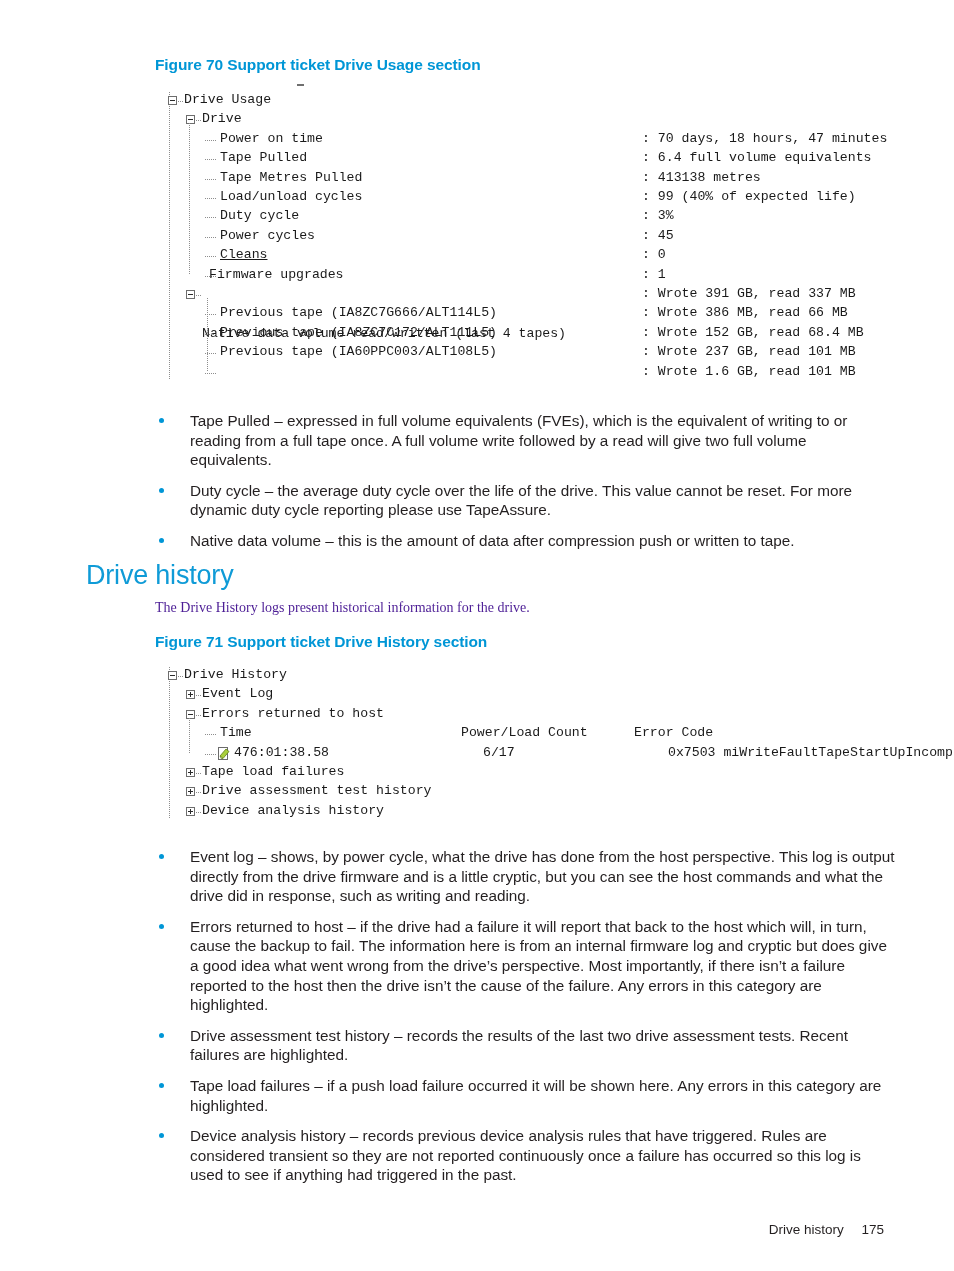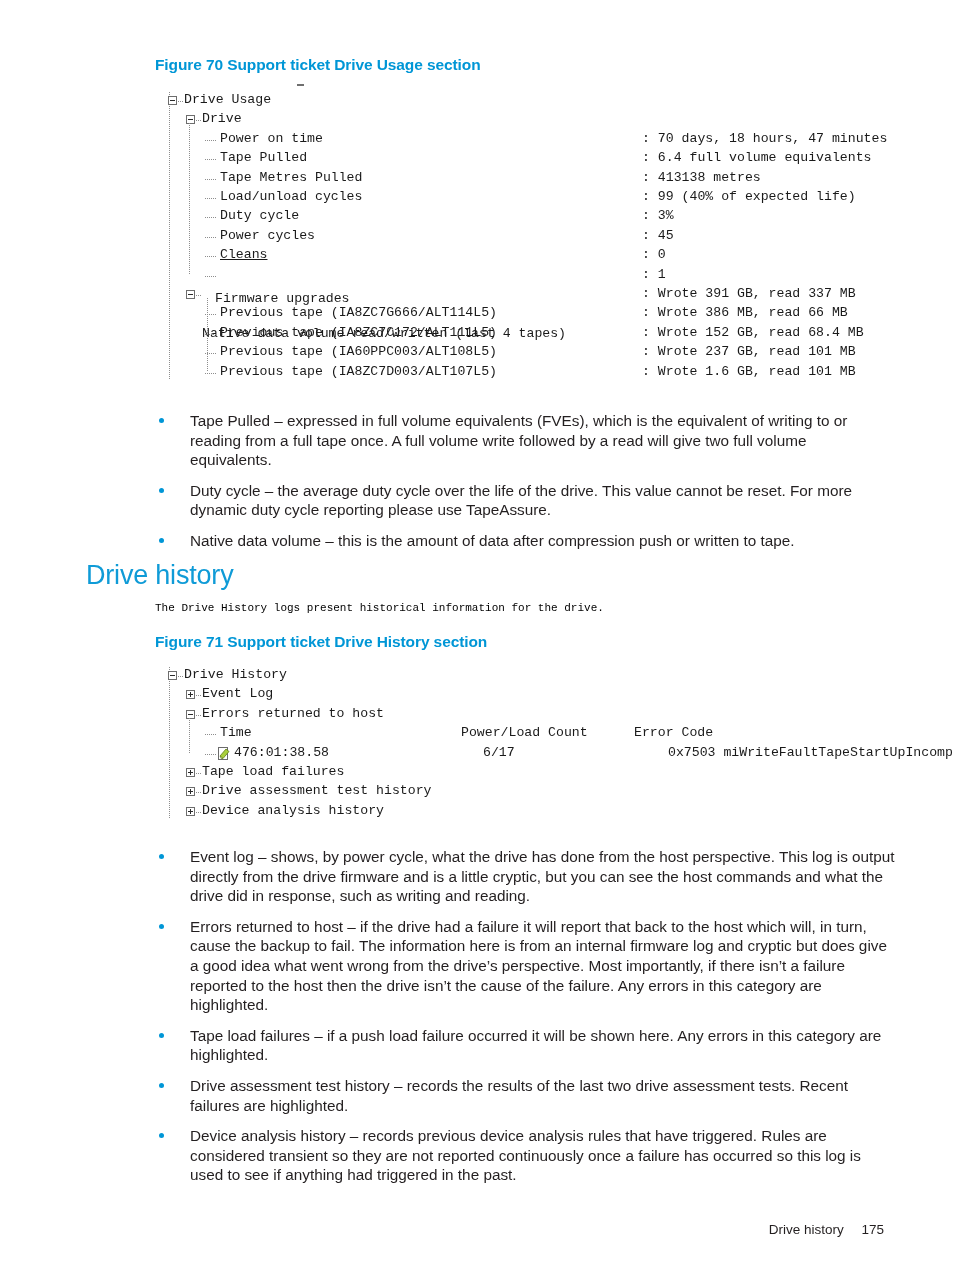--- a/index.html
+++ b/index.html
@@ -206,7 +206,7 @@
       <div class="tree-label" style="left: 54px; top: 153.2px; text-decoration: underline;">Cleans</div>
       <div class="tree-value" style="left: 476px; top: 153.2px;">: 0</div>
       <div class="stub" style="left: 39px; top: 183.6px; width: 11px;"></div>
-      <div class="tree-label" style="left: 49px; top: 172.6px; margin-top: 24px;">Firmware upgrades</div>
+      <div class="tree-label" style="left: 43px; top: 172.6px;">Firmware upgrades</div>
       <div class="tree-value" style="left: 476px; top: 172.6px;">: 1</div>
       <div class="expander" style="left: 20px; top: 198px;"></div>
       <div class="stub" style="left: 30px; top: 203px; width: 5px;"></div>

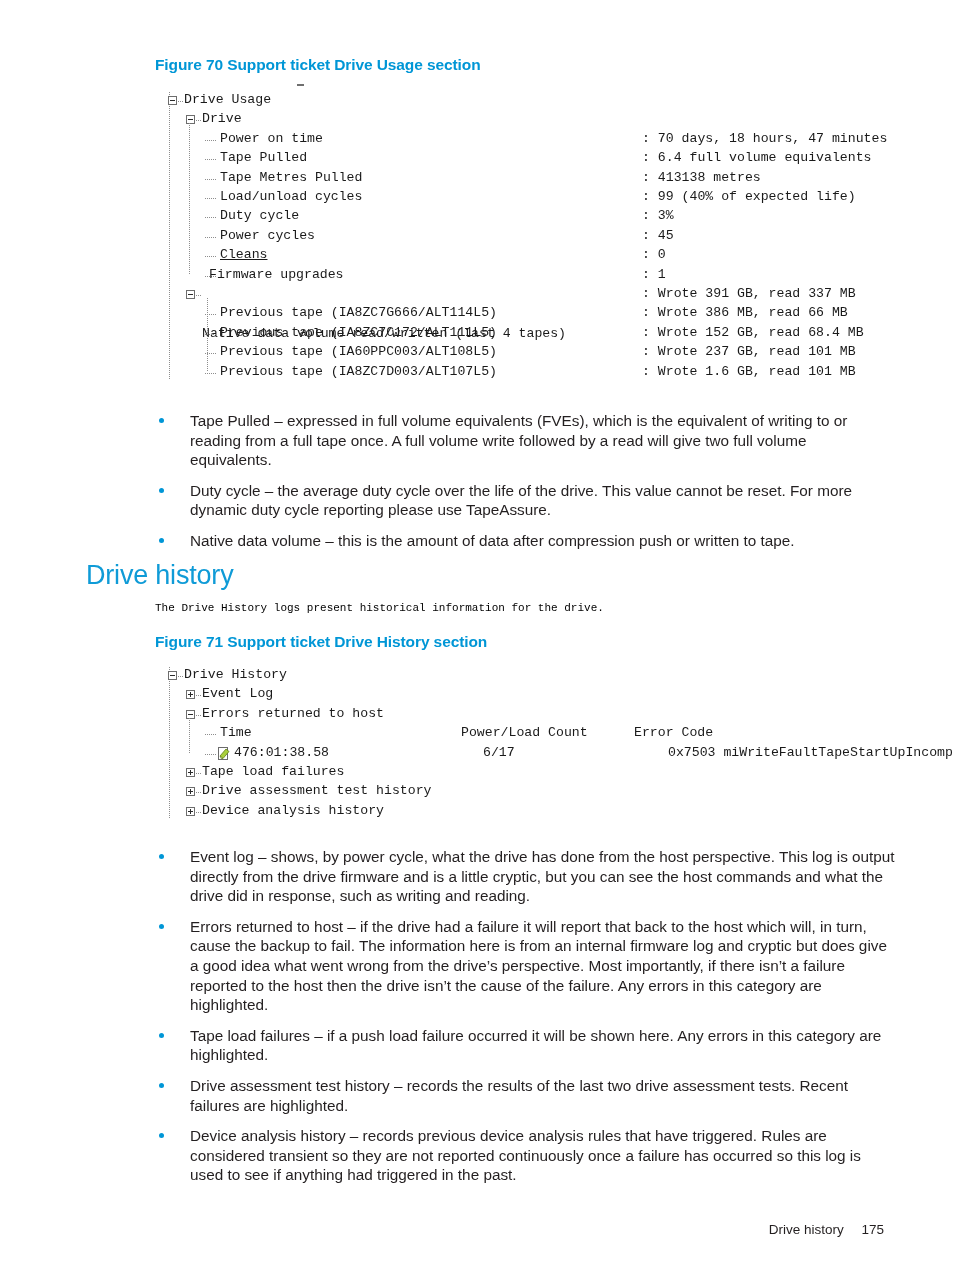--- a/index.html
+++ b/index.html
@@ -222,7 +222,6 @@
       <div class="tree-label" style="left: 54px; top: 250.2px;">Previous tape (IA60PPC003/ALT108L5)</div>
       <div class="tree-value" style="left: 476px; top: 250.2px;">: Wrote 237 GB, read 101 MB</div>
       <div class="stub" style="left: 39px; top: 280.6px; width: 11px;"></div>
-      <div class="tree-label" style="left: 54px; top: 269.6px;">Previous tape (IA8ZC7D003/ALT107L5)</div>
       <div class="tree-value" style="left: 476px; top: 269.6px;">: Wrote 1.6 GB, read 101 MB</div>
       <div class="rail" style="left: 23px; top: 31.4px; height: 150.2px;"></div>
       <div class="rail" style="left: 41px; top: 206px; height: 72.6px;"></div>

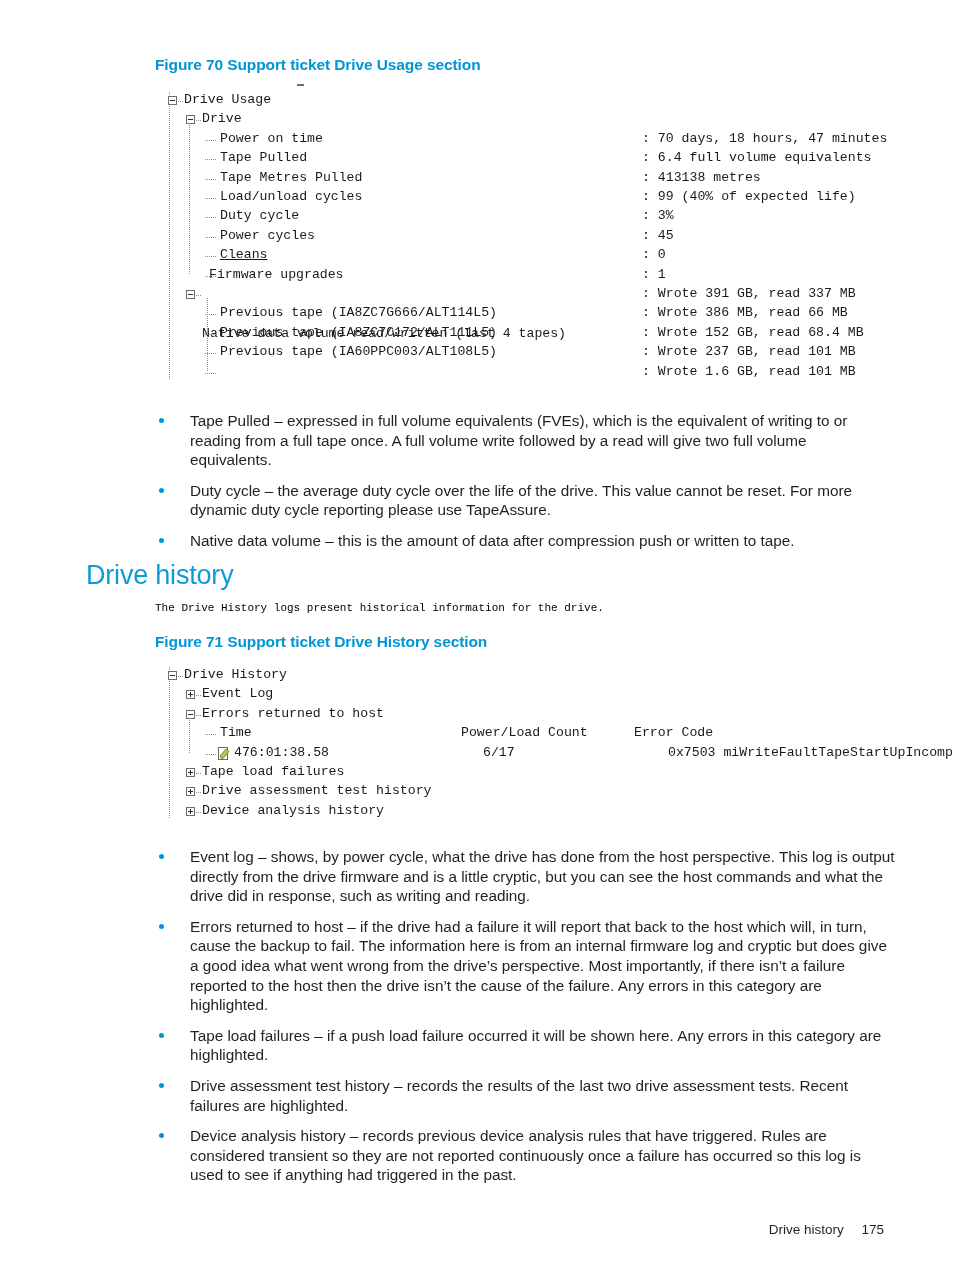--- a/index.html
+++ b/index.html
@@ -47,10 +47,10 @@
   
   .body-para {
     position: absolute;
-    font-family: Liberation Mono, monospace;
-    font-size: 11px;
+    font-family: Liberation Serif, serif;
+    font-size: 14px;
     line-height: 20px;
-    color: #000000;
+    color: #4c1d95;
   }
 
   

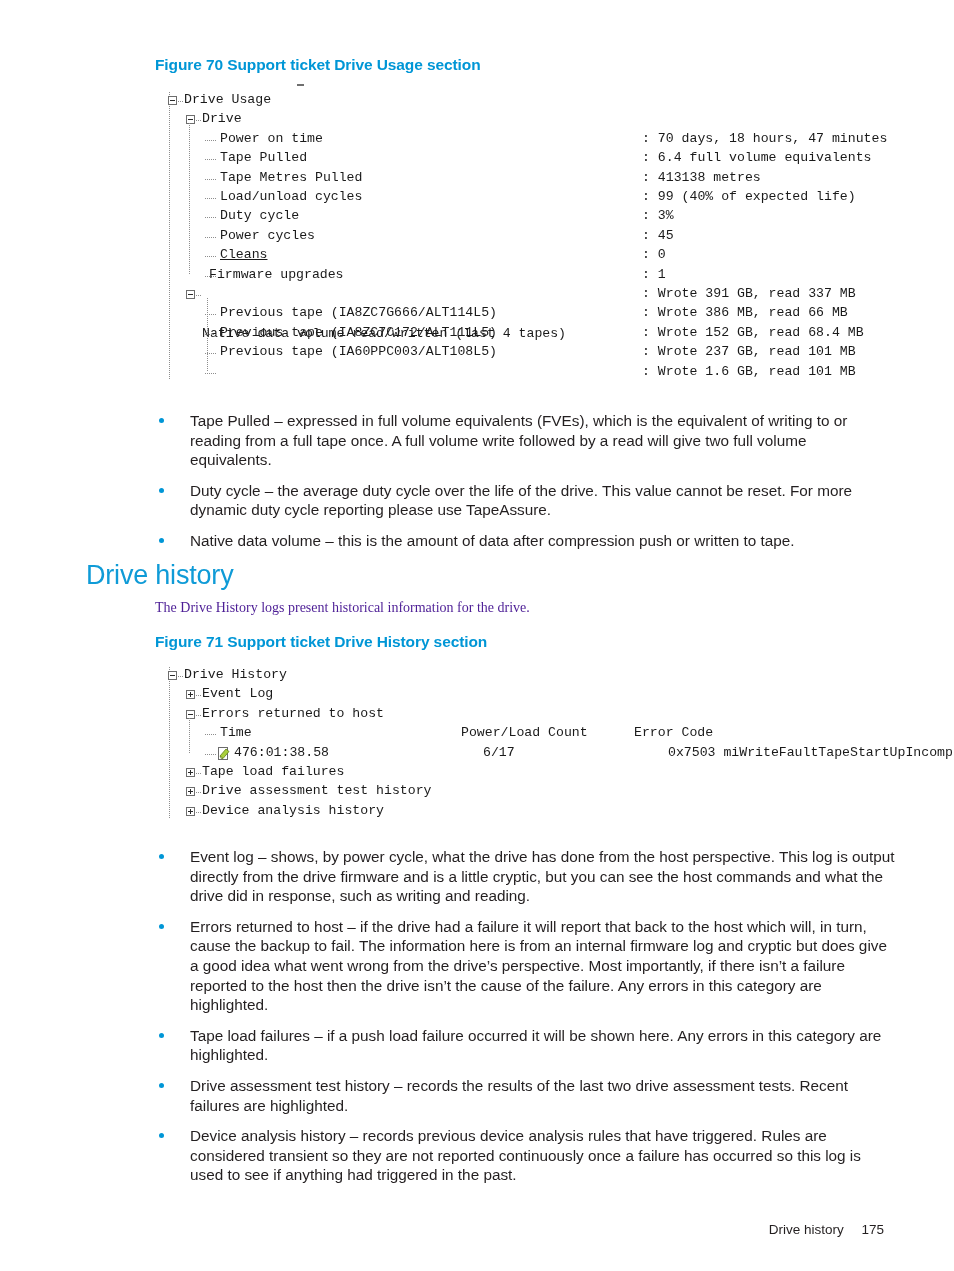--- a/index.html
+++ b/index.html
@@ -278,8 +278,8 @@
   <div class="bullets" id="bullets-history" style="left:150px; top:847px; width:748px;">
       <div class="bullet-row"><span class="bullet-dot"></span><span>Event log – shows, by power cycle, what the drive has done from the host perspective. This log is output directly from the drive firmware and is a little cryptic, but you can see the host commands and what the drive did in response, such as writing and reading.</span></div>
       <div class="bullet-row"><span class="bullet-dot"></span><span>Errors returned to host – if the drive had a failure it will report that back to the host which will, in turn, cause the backup to fail. The information here is from an internal firmware log and cryptic but does give a good idea what went wrong from the drive’s perspective. Most importantly, if there isn’t a failure reported to the host then the drive isn’t the cause of the failure. Any errors in this category are highlighted.</span></div>
+      <div class="bullet-row"><span class="bullet-dot"></span><span>Drive assessment test history – records the results of the last two drive assessment tests. Recent failures are highlighted.</span></div>
       <div class="bullet-row"><span class="bullet-dot"></span><span>Tape load failures – if a push load failure occurred it will be shown here. Any errors in this category are highlighted.</span></div>
-      <div class="bullet-row"><span class="bullet-dot"></span><span>Drive assessment test history – records the results of the last two drive assessment tests. Recent failures are highlighted.</span></div>
       <div class="bullet-row"><span class="bullet-dot"></span><span>Device analysis history – records previous device analysis rules that have triggered. Rules are considered transient so they are not reported continuously once a failure has occurred so this log is used to see if anything had triggered in the past.</span></div>
     </div>
 

